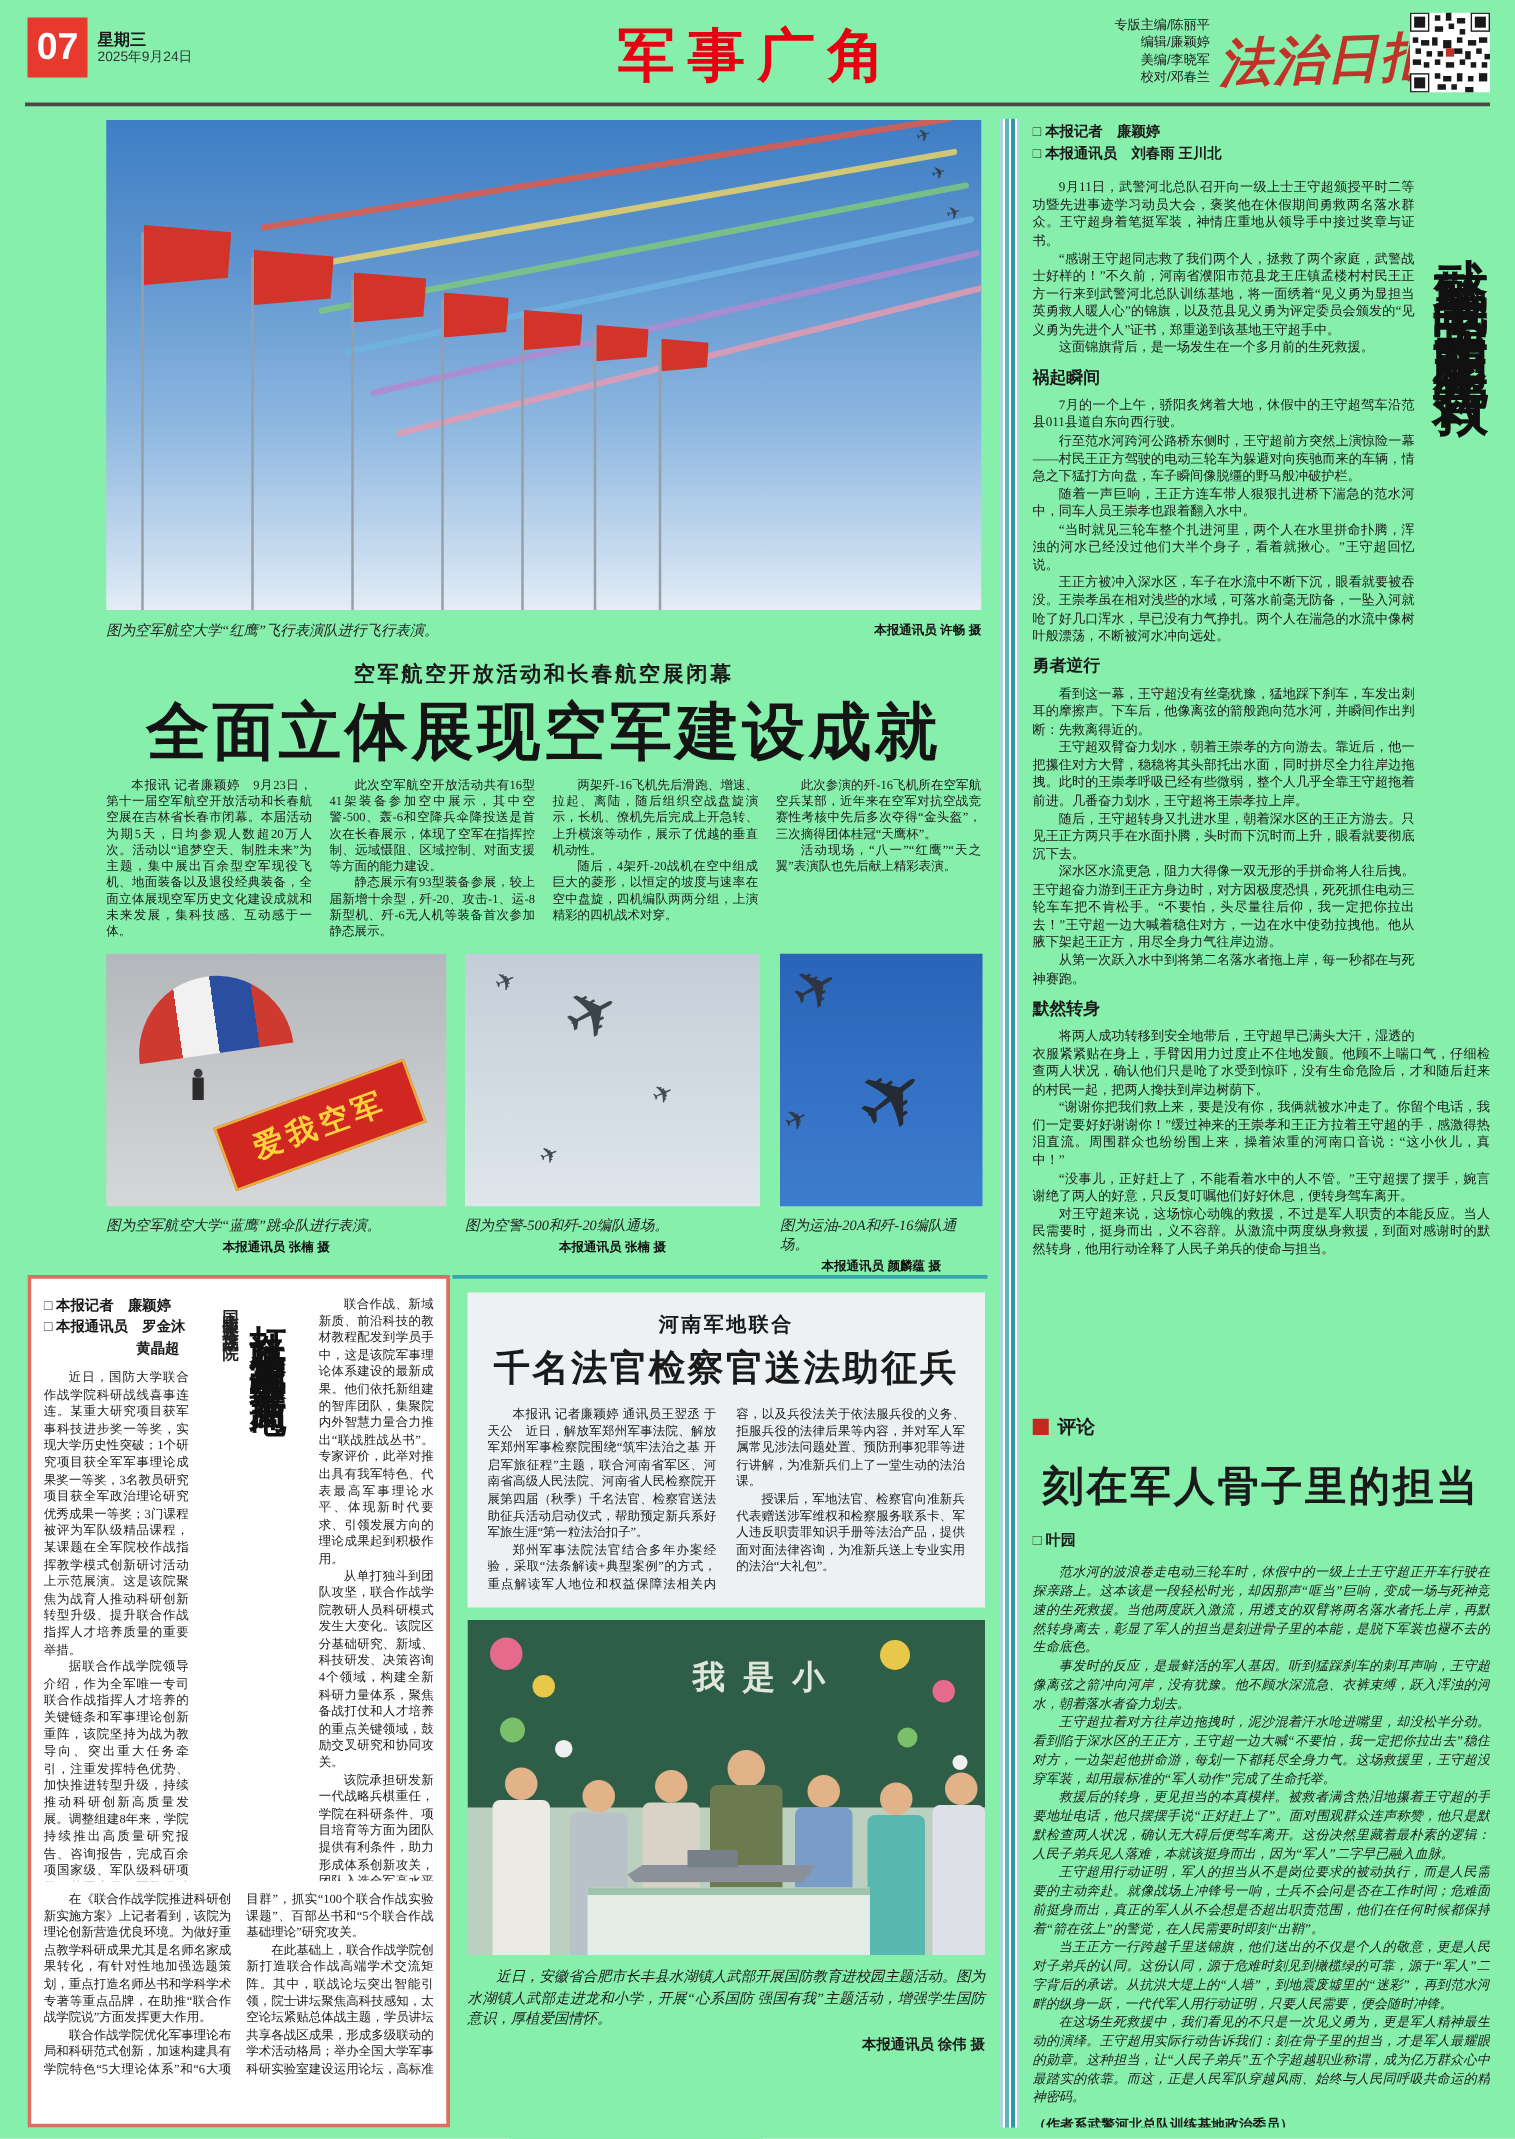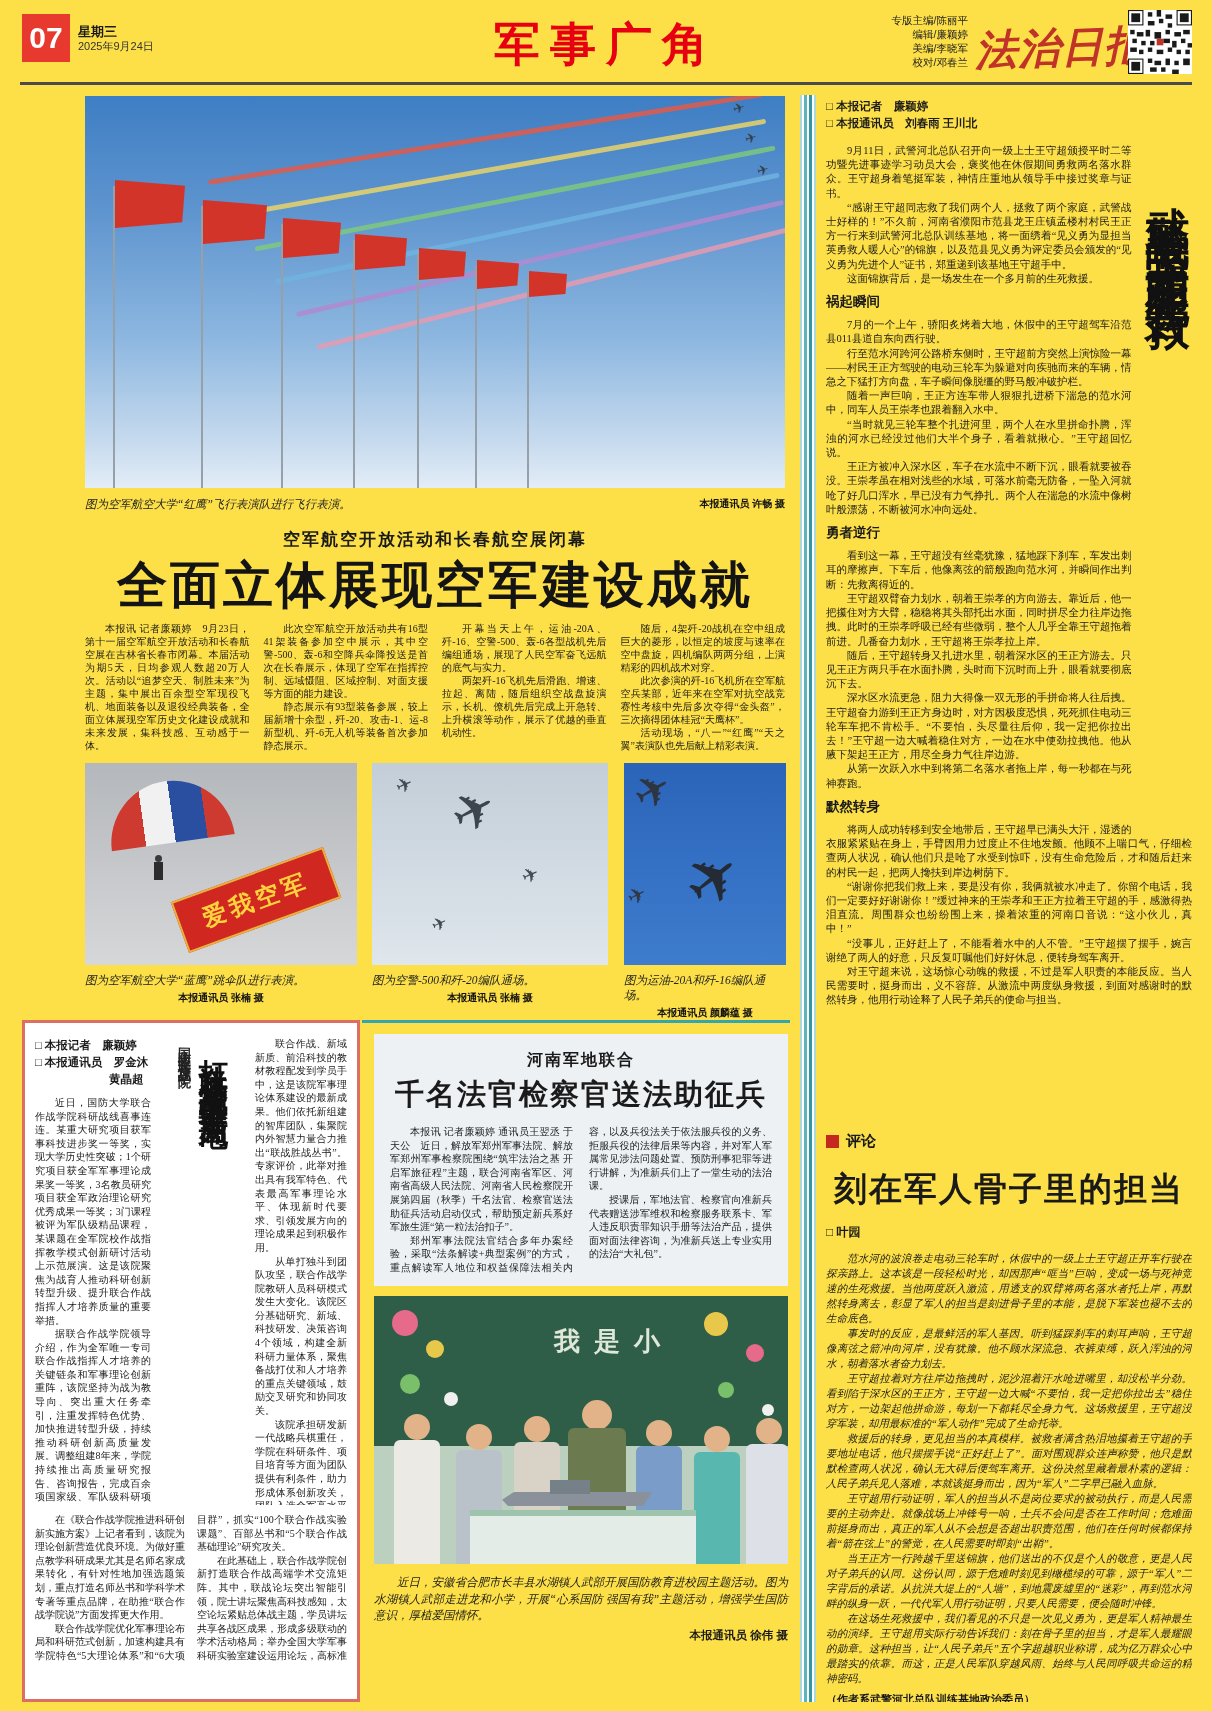--- a/index.html
+++ b/index.html
@@ -3,7 +3,7 @@
 <meta charset="utf-8">
 <style>
   html,body{margin:0;padding:0;background:#f2f1ee;}
-  #page{position:relative;width:1212px;height:1711px;background:#fde047;margin:0 auto;
+  #page{position:relative;width:1212px;height:1711px;background:#86efac;margin:0 auto;
         font-family:"Liberation Sans",sans-serif;color:#1a1a1a;overflow:hidden;}
   
   .pagebox{position:absolute;left:22px;top:14px;width:48px;height:48px;background:#e8392e;

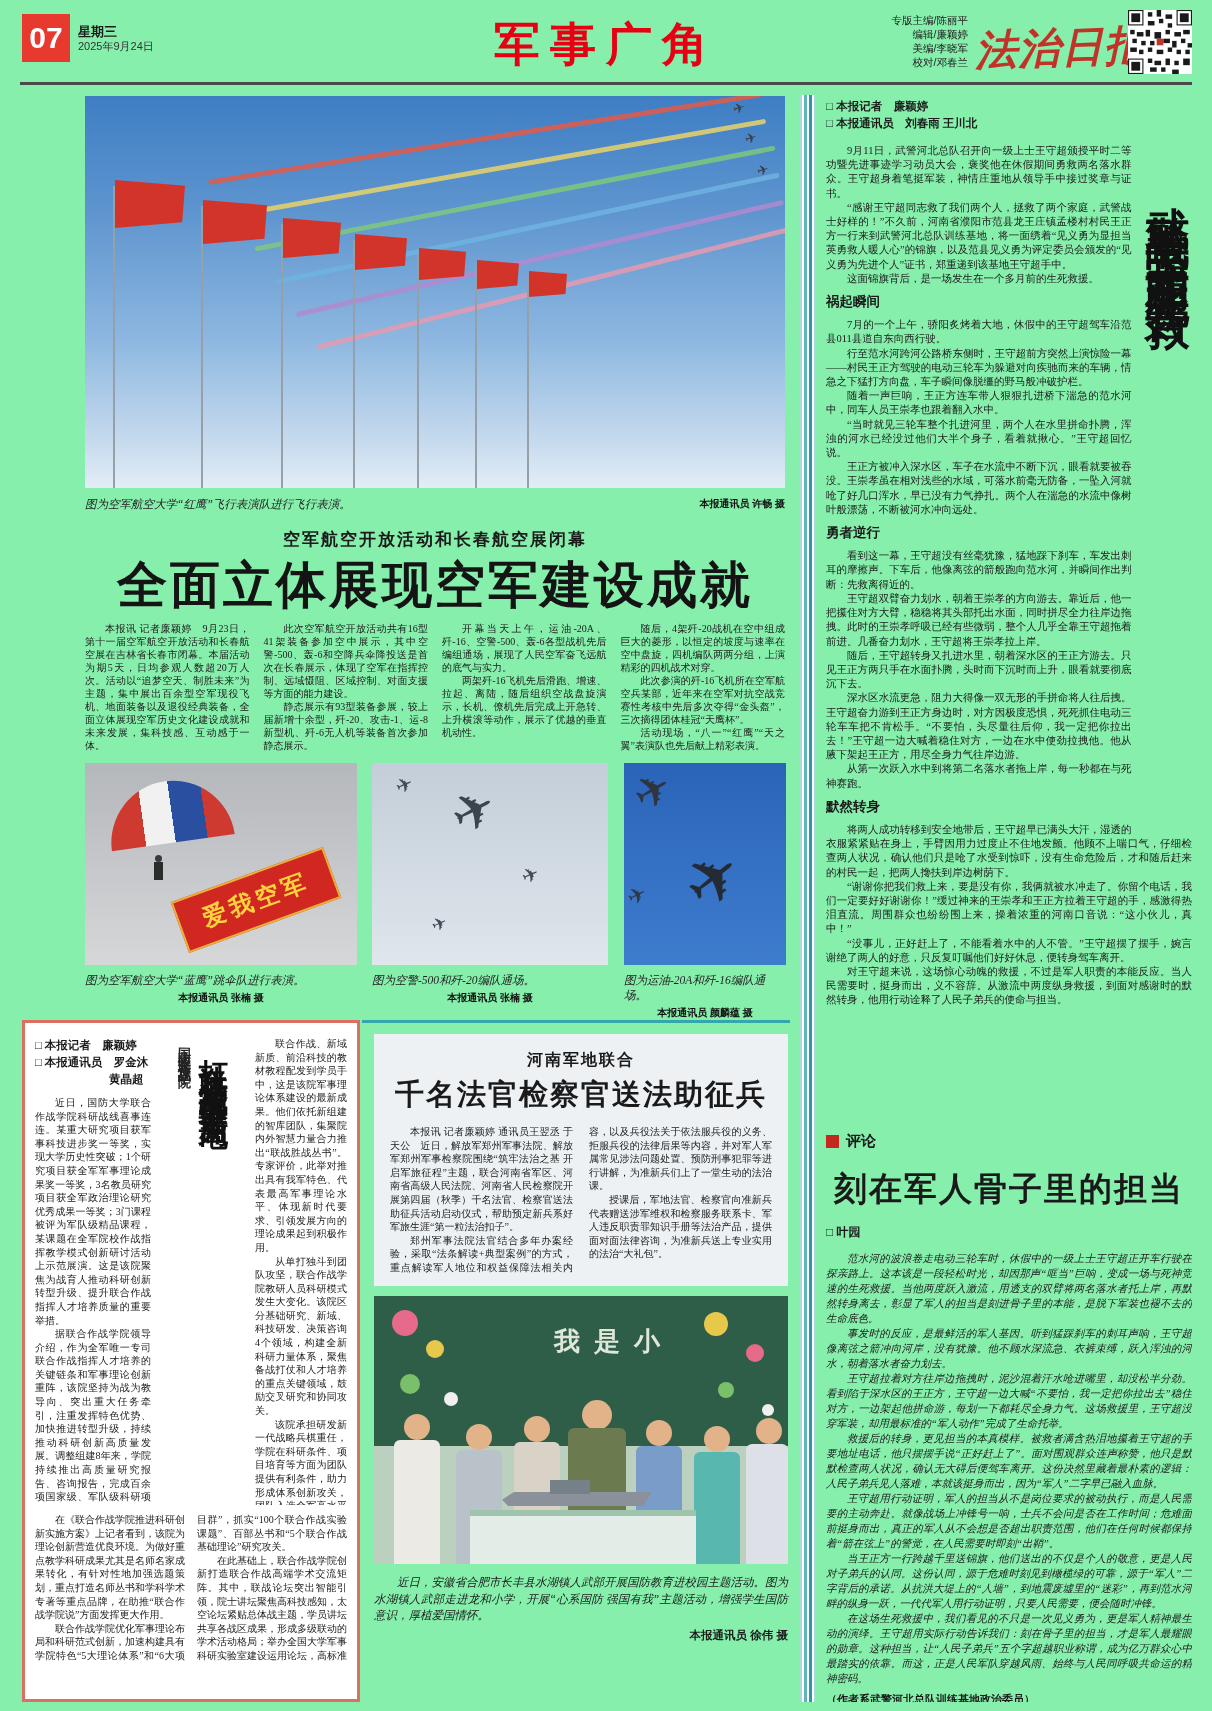--- a/index.html
+++ b/index.html
@@ -210,7 +210,6 @@
     <p>本报讯 记者廉颖婷　9月23日，第十一届空军航空开放活动和长春航空展在吉林省长春市闭幕。本届活动为期5天，日均参观人数超20万人次。活动以“追梦空天、制胜未来”为主题，集中展出百余型空军现役飞机、地面装备以及退役经典装备，全面立体展现空军历史文化建设成就和未来发展，集科技感、互动感于一体。</p>
     <p>此次空军航空开放活动共有16型41架装备参加空中展示，其中空警-500、轰-6和空降兵伞降投送是首次在长春展示，体现了空军在指挥控制、远域慑阻、区域控制、对面支援等方面的能力建设。</p>
     <p>静态展示有93型装备参展，较上届新增十余型，歼-20、攻击-1、运-8新型机、歼-6无人机等装备首次参加静态展示。</p>
-    <p>开幕当天上午，运油-20A、歼-16、空警-500、轰-6各型战机先后编组通场，展现了人民空军奋飞远航的底气与实力。</p>
     <p>两架歼-16飞机先后滑跑、增速、拉起、离陆，随后组织空战盘旋演示，长机、僚机先后完成上开急转、上升横滚等动作，展示了优越的垂直机动性。</p>
     <p>随后，4架歼-20战机在空中组成巨大的菱形，以恒定的坡度与速率在空中盘旋，四机编队两两分组，上演精彩的四机战术对穿。</p>
     <p>此次参演的歼-16飞机所在空军航空兵某部，近年来在空军对抗空战竞赛性考核中先后多次夺得“金头盔”，三次摘得团体桂冠“天鹰杯”。</p>

